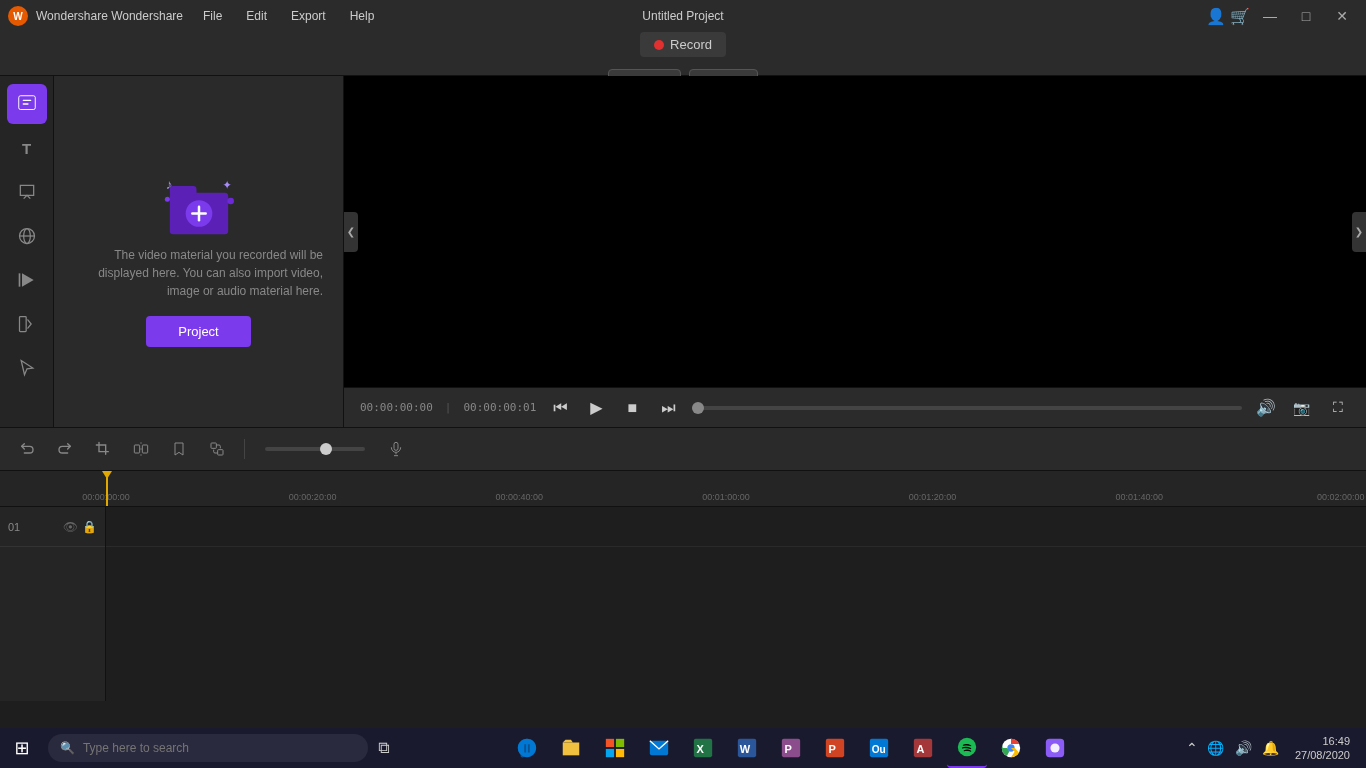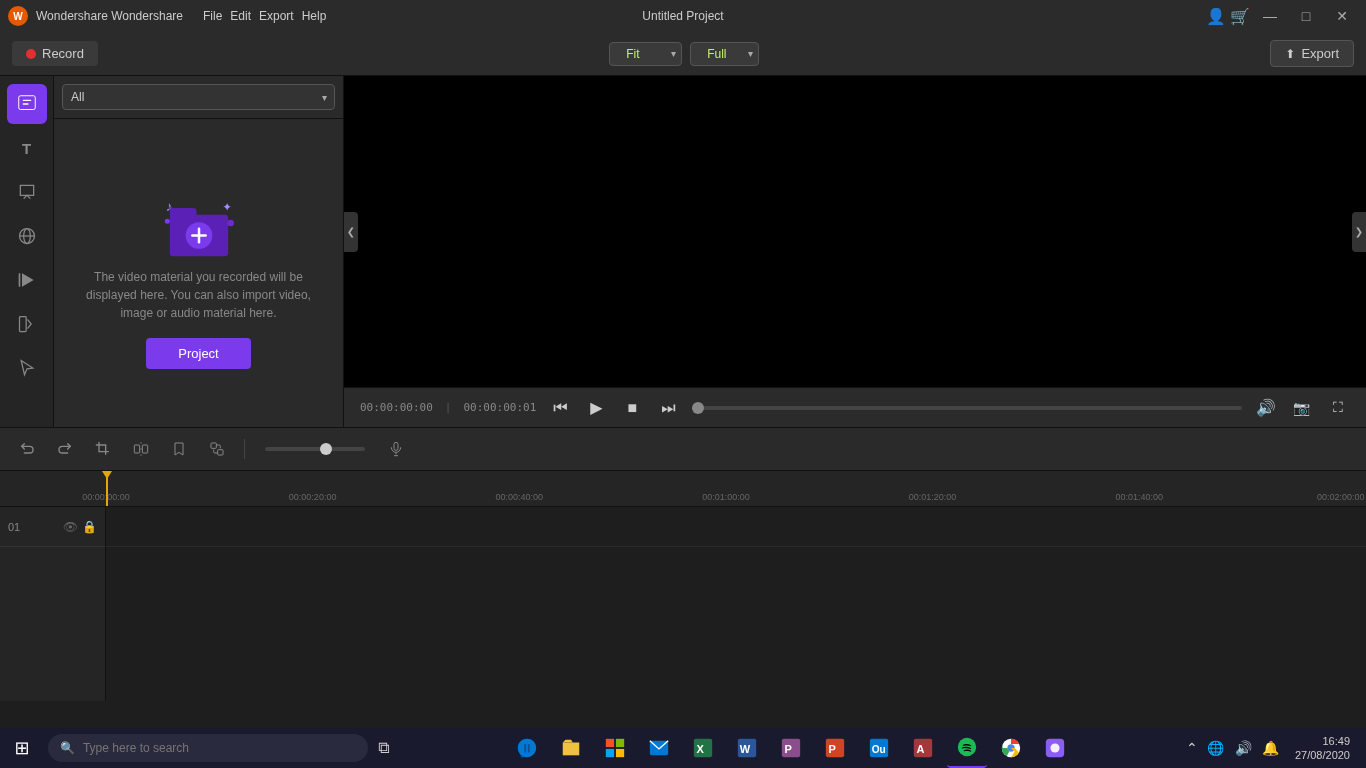--- a/index.html
+++ b/index.html
@@ -47,7 +47,7 @@
     }
     #menu-bar {
       display: flex;
-      gap: 0;
+      gap: 16px;
       margin-left: 8px;
     }
     .menu-item {

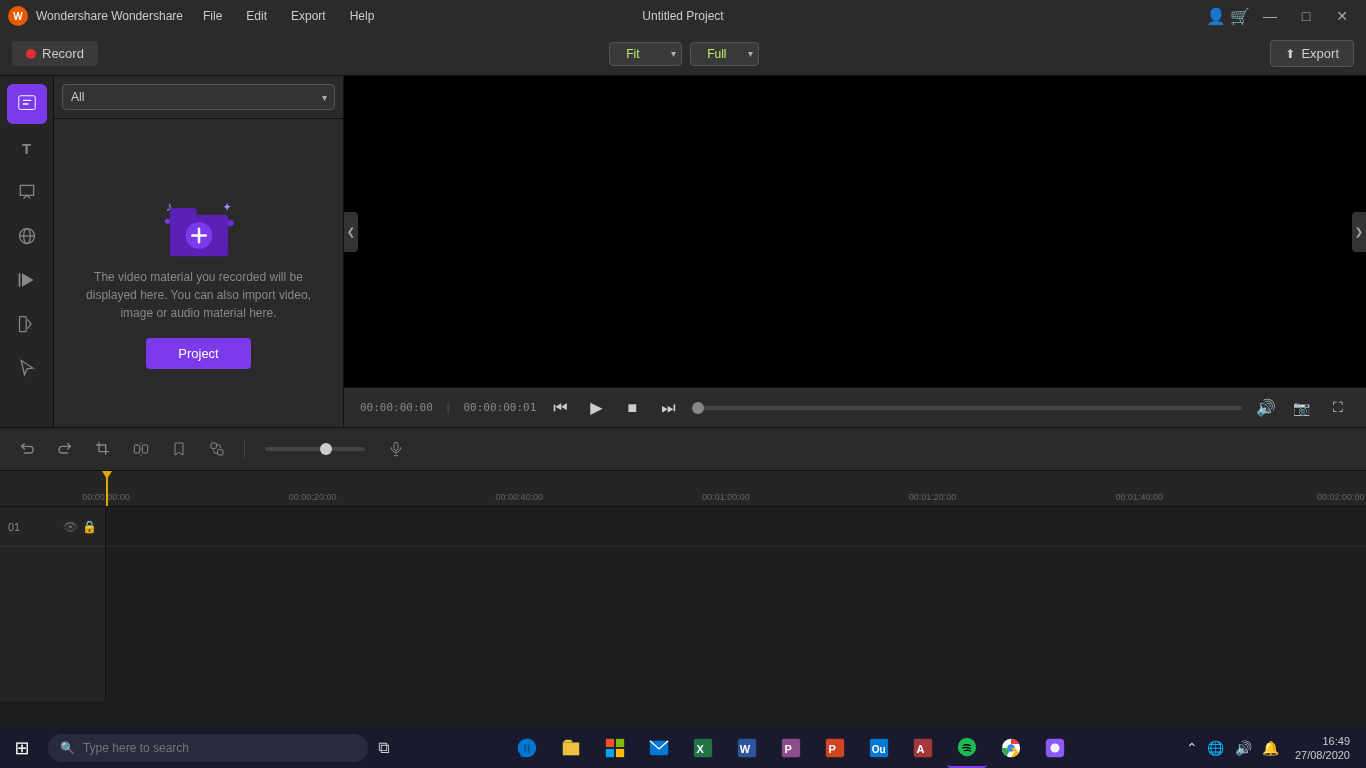--- a/index.html
+++ b/index.html
@@ -94,6 +94,7 @@
       padding: 0 12px;
       gap: 12px;
       border-bottom: 1px solid #111;
+      flex-direction: column;
     }
     #record-btn {
       background: #3a3a3a;

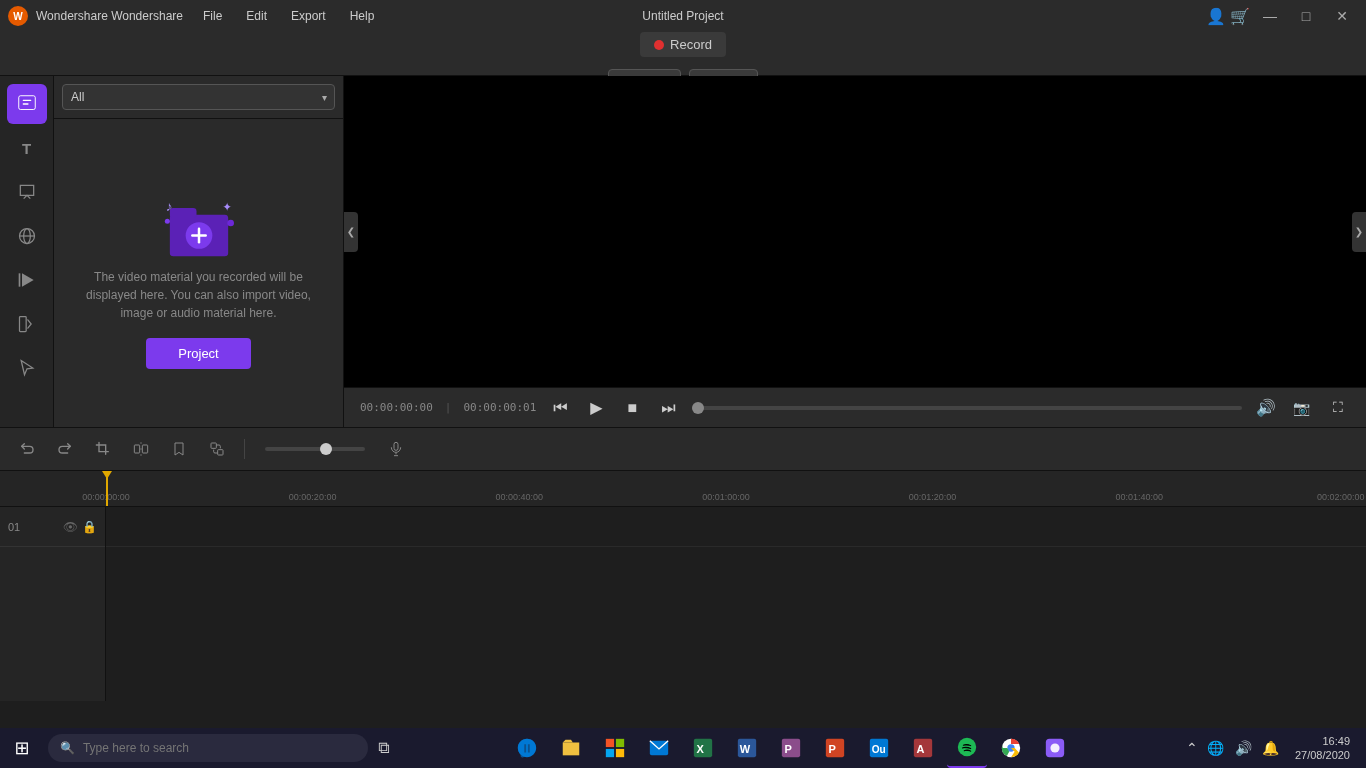--- a/index.html
+++ b/index.html
@@ -739,16 +739,6 @@
   </div>
 
   <div id="media-panel">
-    <div id="media-panel-header">
-      <div class="dropdown-wrapper">
-        <select class="dropdown-all">
-          <option>All</option>
-          <option>Video</option>
-          <option>Audio</option>
-          <option>Image</option>
-        </select>
-      </div>
-    </div>
     <div id="media-panel-content">
 
       <svg class="import-svg" viewBox="0 0 120 100" fill="none" xmlns="http://www.w3.org/2000/svg">

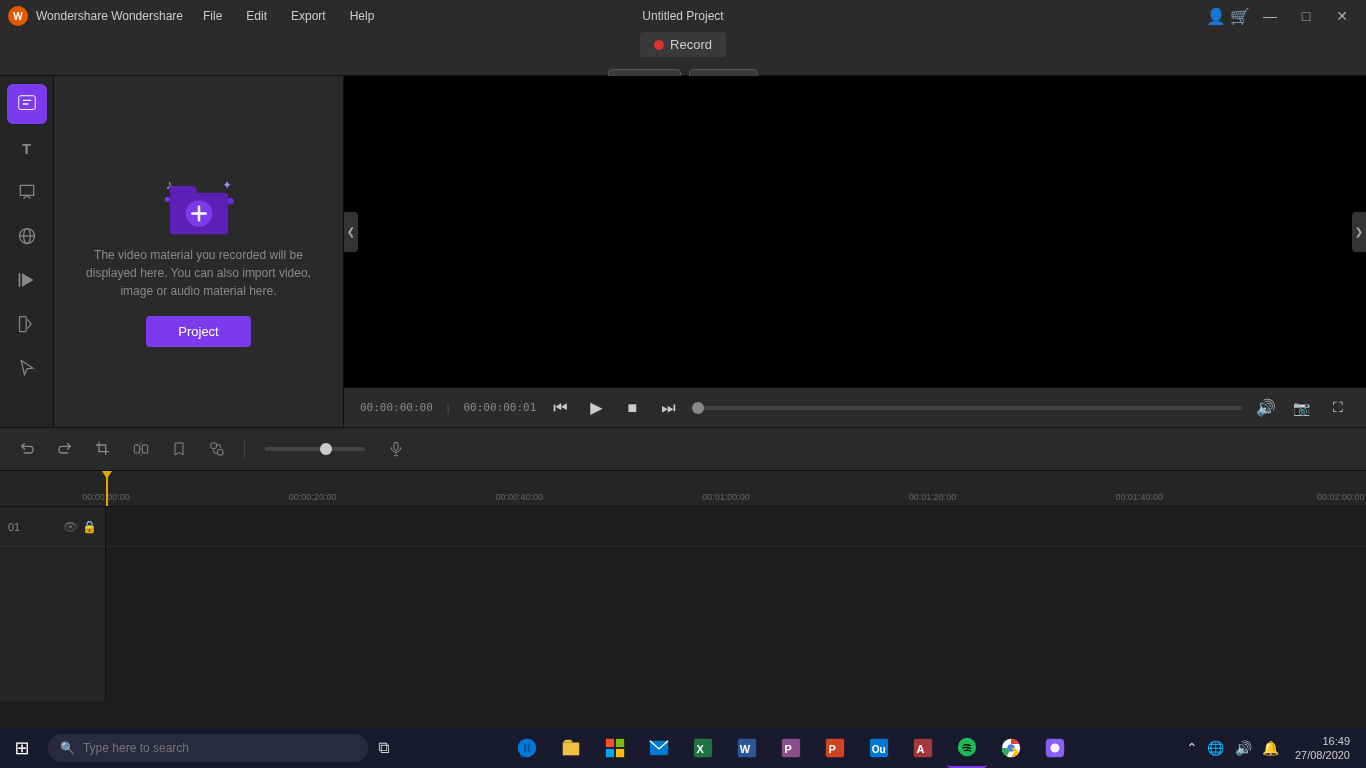--- a/index.html
+++ b/index.html
@@ -248,6 +248,7 @@
       color: #888;
       line-height: 1.5;
       margin-bottom: 16px;
+      text-align: right;
     }
     #import-btn {
       background: #7c3aed;

